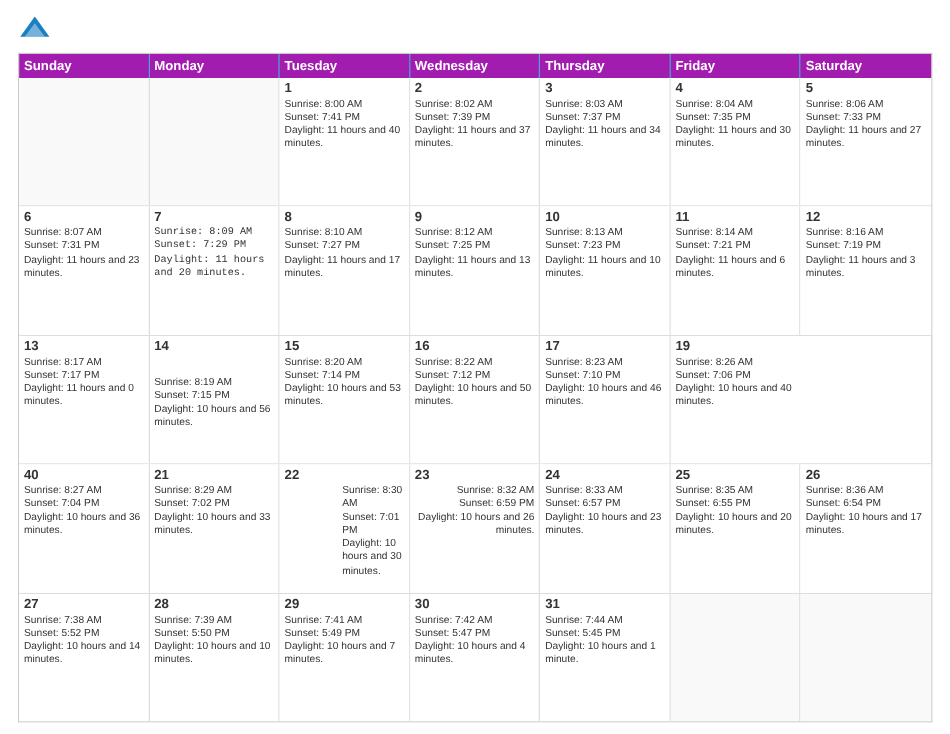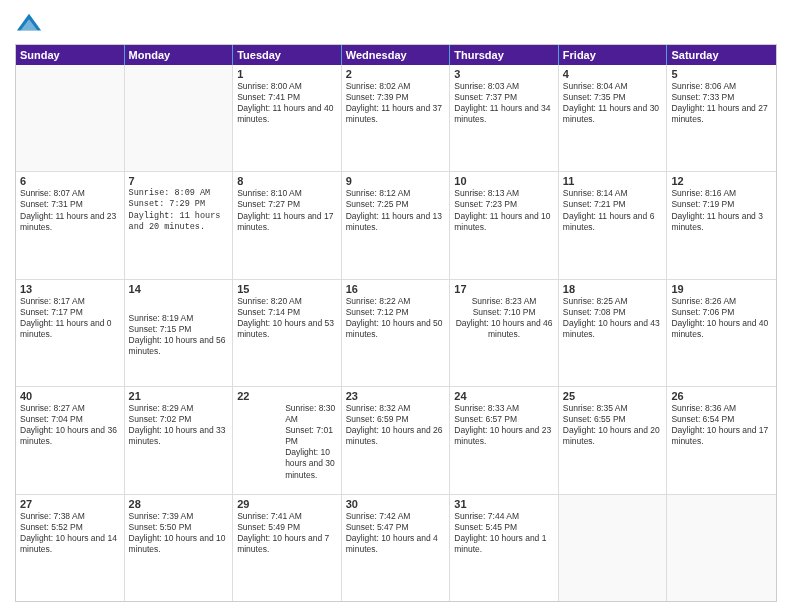--- a/index.html
+++ b/index.html
@@ -62,7 +62,7 @@
     .cal-header {
       display: grid;
       grid-template-columns: repeat(7, 1fr);
-      background: #4c1d95;
+      background: #a21caf;
     }
     .cal-header-cell {
       color: #fff;

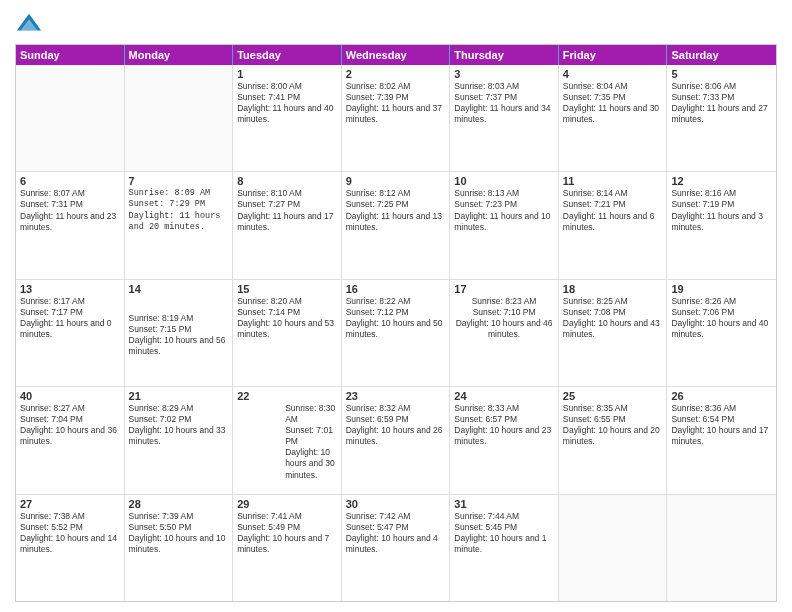--- a/index.html
+++ b/index.html
@@ -251,12 +251,6 @@
 Daylight: 10 hours and 46 minutes.</div>
           </div>
           <div class="cal-cell">
-            <span class="day-num">18</span>
-            <div class="cell-text" style="white-space: pre-line;">Sunrise: 8:25 AM
-Sunset: 7:08 PM
-Daylight: 10 hours and 43 minutes.</div>
-          </div>
-          <div class="cal-cell">
             <span class="day-num">19</span>
             <div class="cell-text" style="white-space: pre-line;">Sunrise: 8:26 AM
 Sunset: 7:06 PM

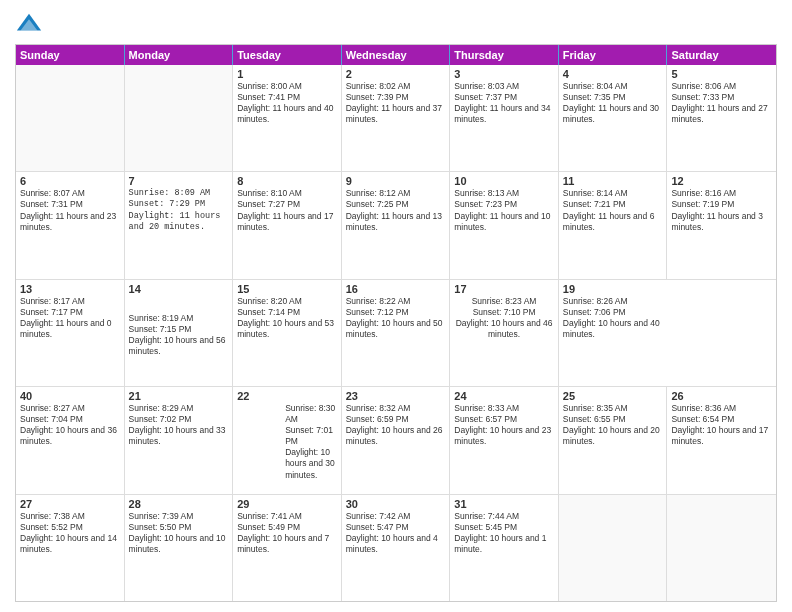--- a/index.html
+++ b/index.html
@@ -246,7 +246,7 @@
           </div>
           <div class="cal-cell">
             <span class="day-num">17</span>
-            <div class="cell-text" style="white-space: pre-line; text-align: center;">Sunrise: 8:23 AM
+            <div class="cell-text" style="white-space: pre-line;">Sunrise: 8:23 AM
 Sunset: 7:10 PM
 Daylight: 10 hours and 46 minutes.</div>
           </div>

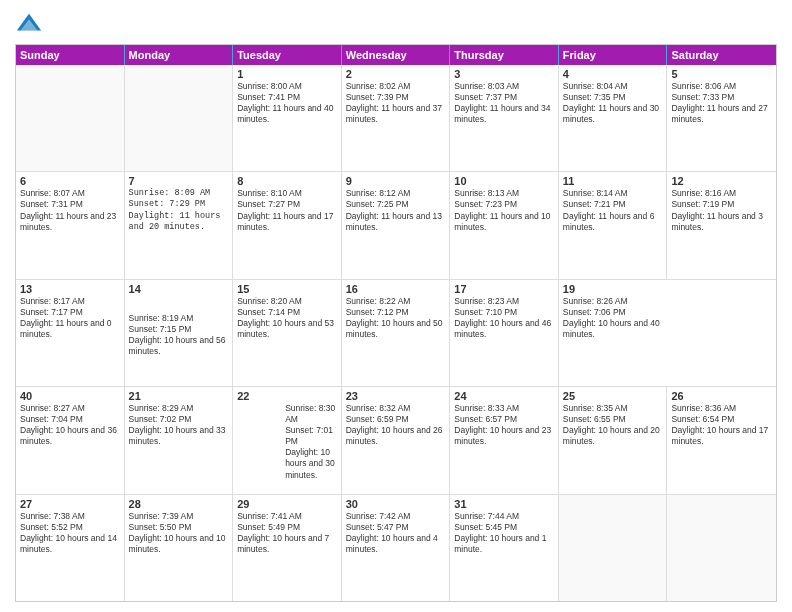--- a/index.html
+++ b/index.html
@@ -278,7 +278,7 @@
           </div>
           <div class="cal-cell">
             <span class="day-num">23</span>
-            <div class="cell-text" style="white-space: pre-line;">Sunrise: 8:32 AM
+            <div class="cell-text" style="white-space: pre-line; text-align: right;">Sunrise: 8:32 AM
 Sunset: 6:59 PM
 Daylight: 10 hours and 26 minutes.</div>
           </div>

